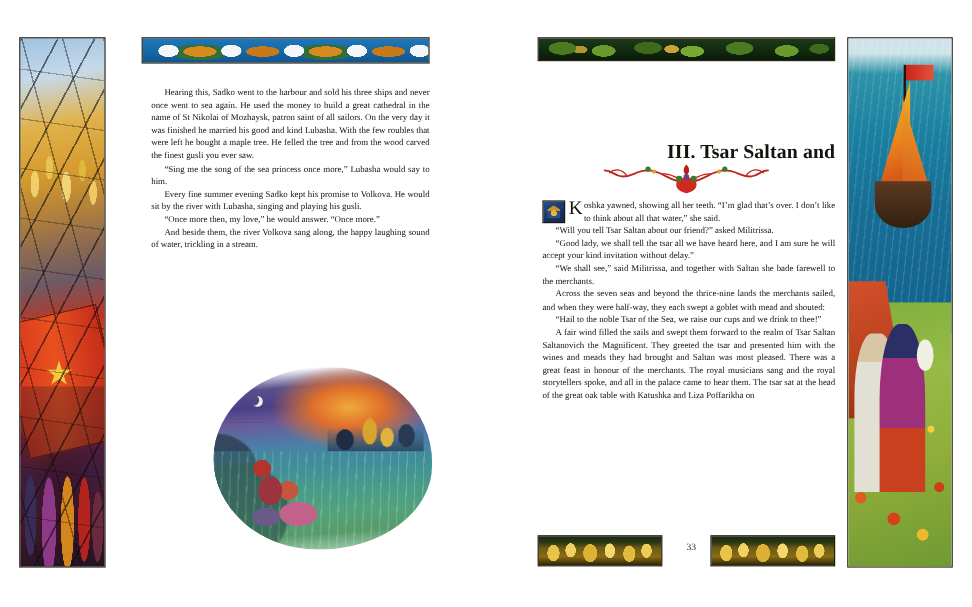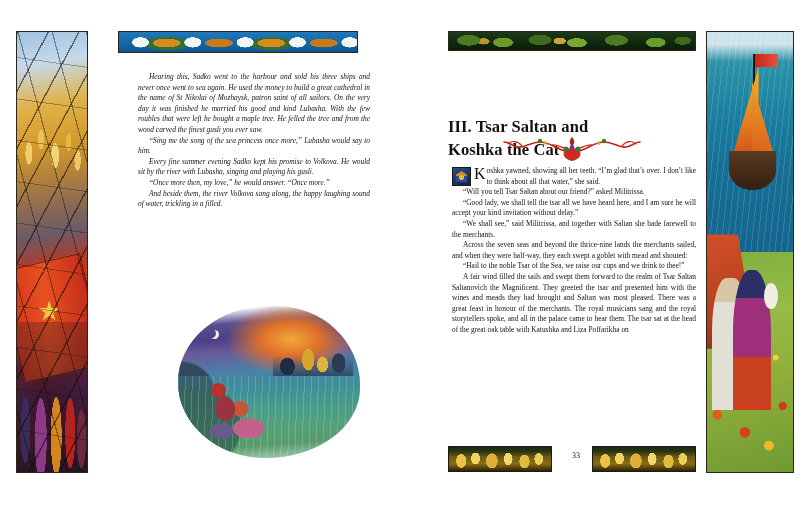--- a/index.html
+++ b/index.html
@@ -112,13 +112,12 @@
   
   #left-text-column {
     position: absolute;
-    left: 138px; top: 72px;
+    left: 126px; top: 72px;
     width: 232px;
     font-size: 7.4px;
     line-height: 10.6px;
     color: #16120e;
     text-align: justify;
-    font-style: italic;
   }
   #left-text-column p { margin: 0; text-indent: 11px; }
 

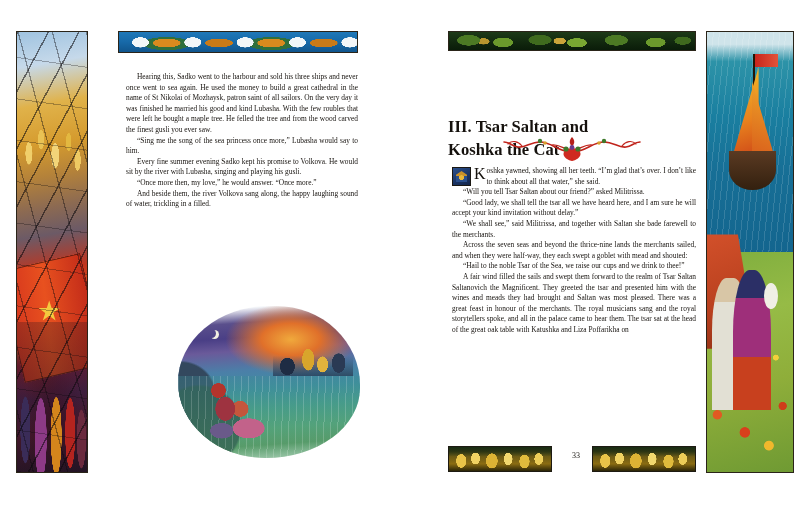--- a/index.html
+++ b/index.html
@@ -203,7 +203,7 @@
     position: absolute;
     left: 448px; top: 74px;
     width: 248px;
-    text-align: left;
+    text-align: right;
     color: #15110d;
     font-size: 16.5px;
     line-height: 23px;

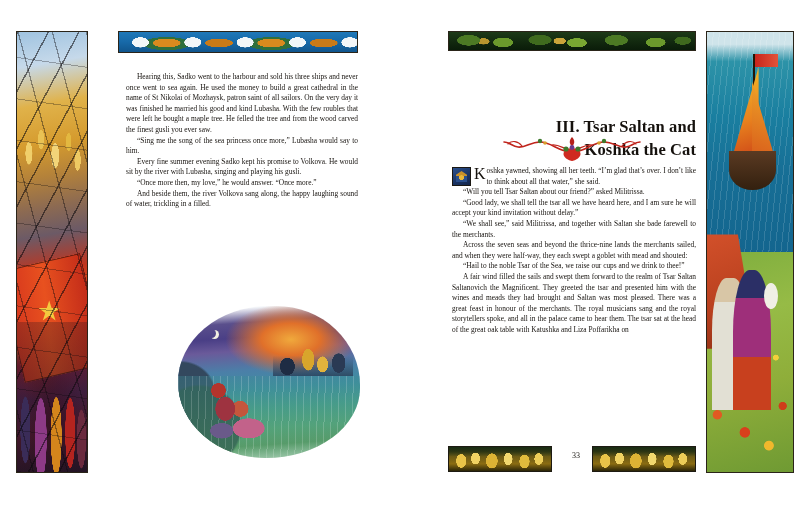--- a/index.html
+++ b/index.html
@@ -396,7 +396,6 @@
 
   <h1 id="chapter-title">
     <span>III. Tsar Saltan and</span>
-    <span class="line2">Koshka the Cat</span>
   </h1>
 
   <svg id="title-ornament" viewBox="0 0 160 34">

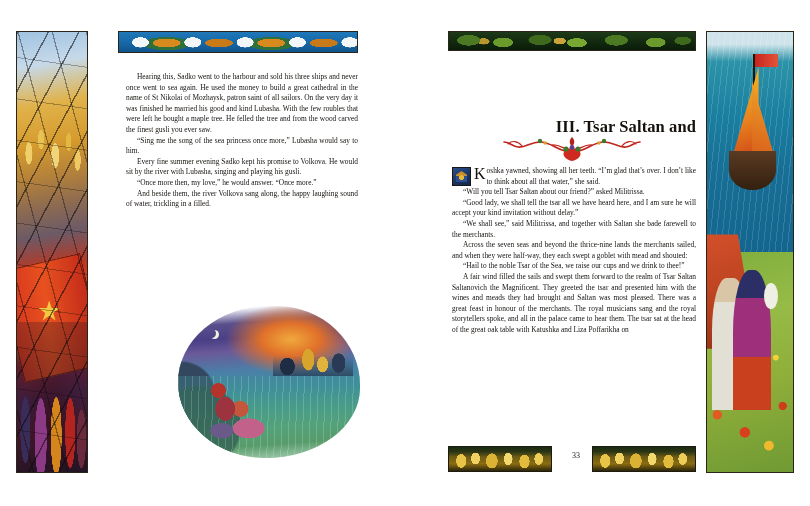--- a/index.html
+++ b/index.html
@@ -379,7 +379,7 @@
     <p>“Sing me the song of the sea princess once more,” Lubasha would say to him.</p>
     <p>Every fine summer evening Sadko kept his promise to Volkova. He would sit by the river with Lubasha, singing and playing his gusli.</p>
     <p>“Once more then, my love,” he would answer. “Once more.”</p>
-    <p>And beside them, the river Volkova sang along, the happy laughing sound of water, trickling in a filled.</p>
+    <p>And beside them, the river Volkova sang along, the happy laughing sound of water, trickling in a stream.</p>
   </div>
 
   <div id="left-scene-illustration">

